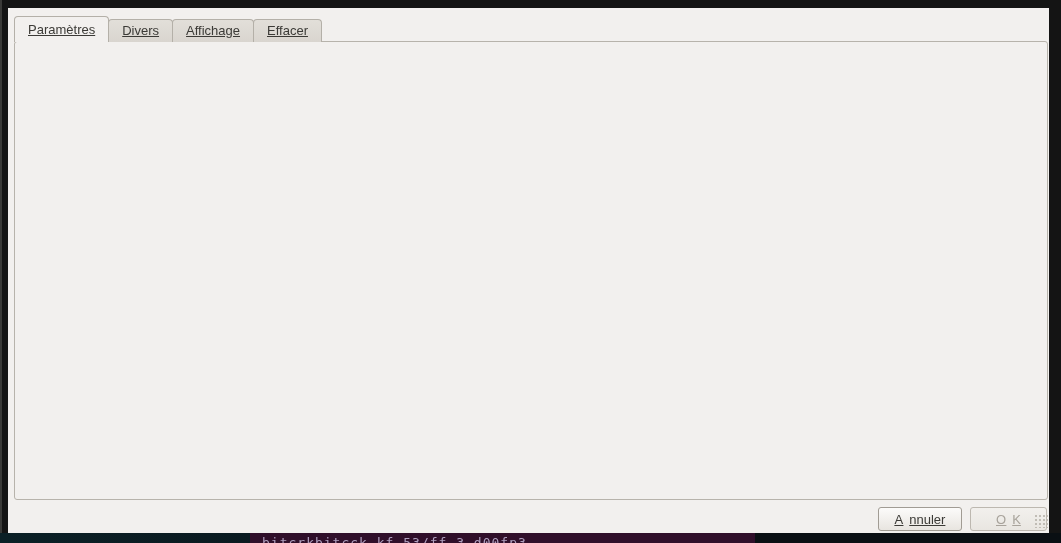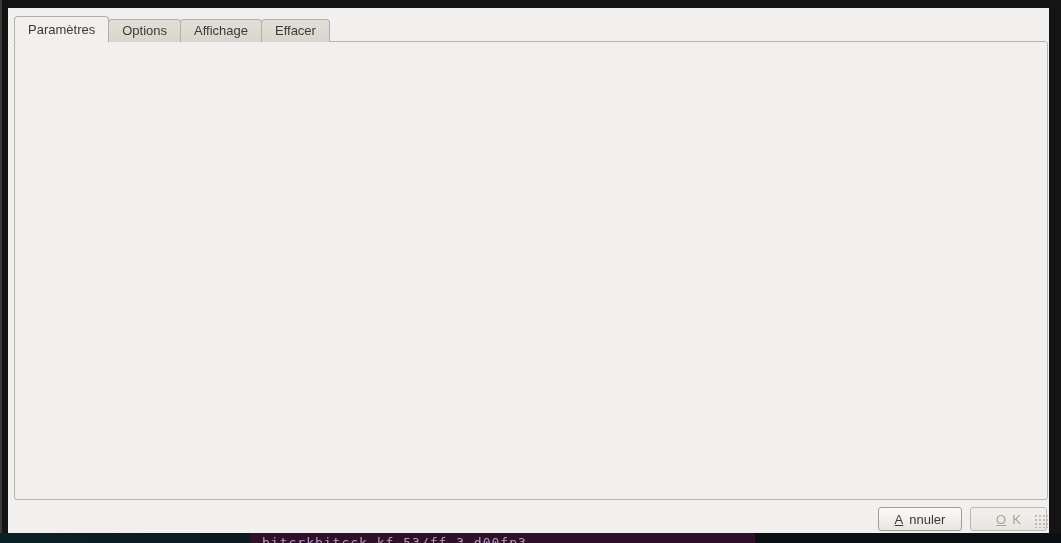--- a/index.html
+++ b/index.html
@@ -9,7 +9,7 @@
     font-family:"Liberation Sans","DejaVu Sans",sans-serif;
     font-size:13px;color:#3b3a36;
   }
-  .abs{position:absolute;box-sizing:border-box;}
+  .abs{position:absolute;box-sizing:border-box;text-decoration:underline;}
   u{text-decoration:underline;}
 
   

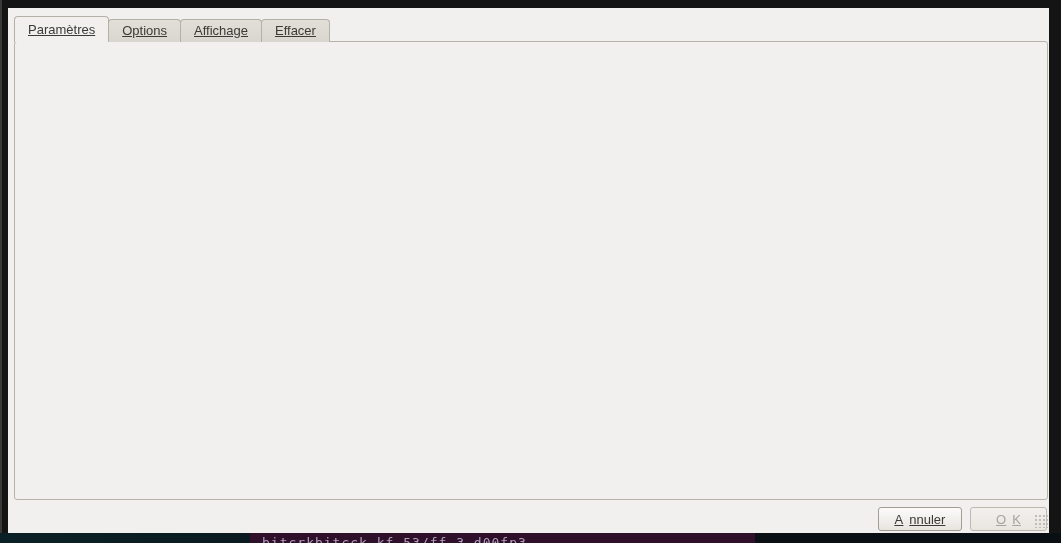--- a/index.html
+++ b/index.html
@@ -118,7 +118,7 @@
 
 <div class="abs tabbar">
   <div class="tab active">Paramètres</div>
-  <div class="tab inactive">Options</div>
+  <div class="tab inactive">Divers</div>
   <div class="tab inactive">Affichage</div>
   <div class="tab inactive">Effacer</div>
 </div>

